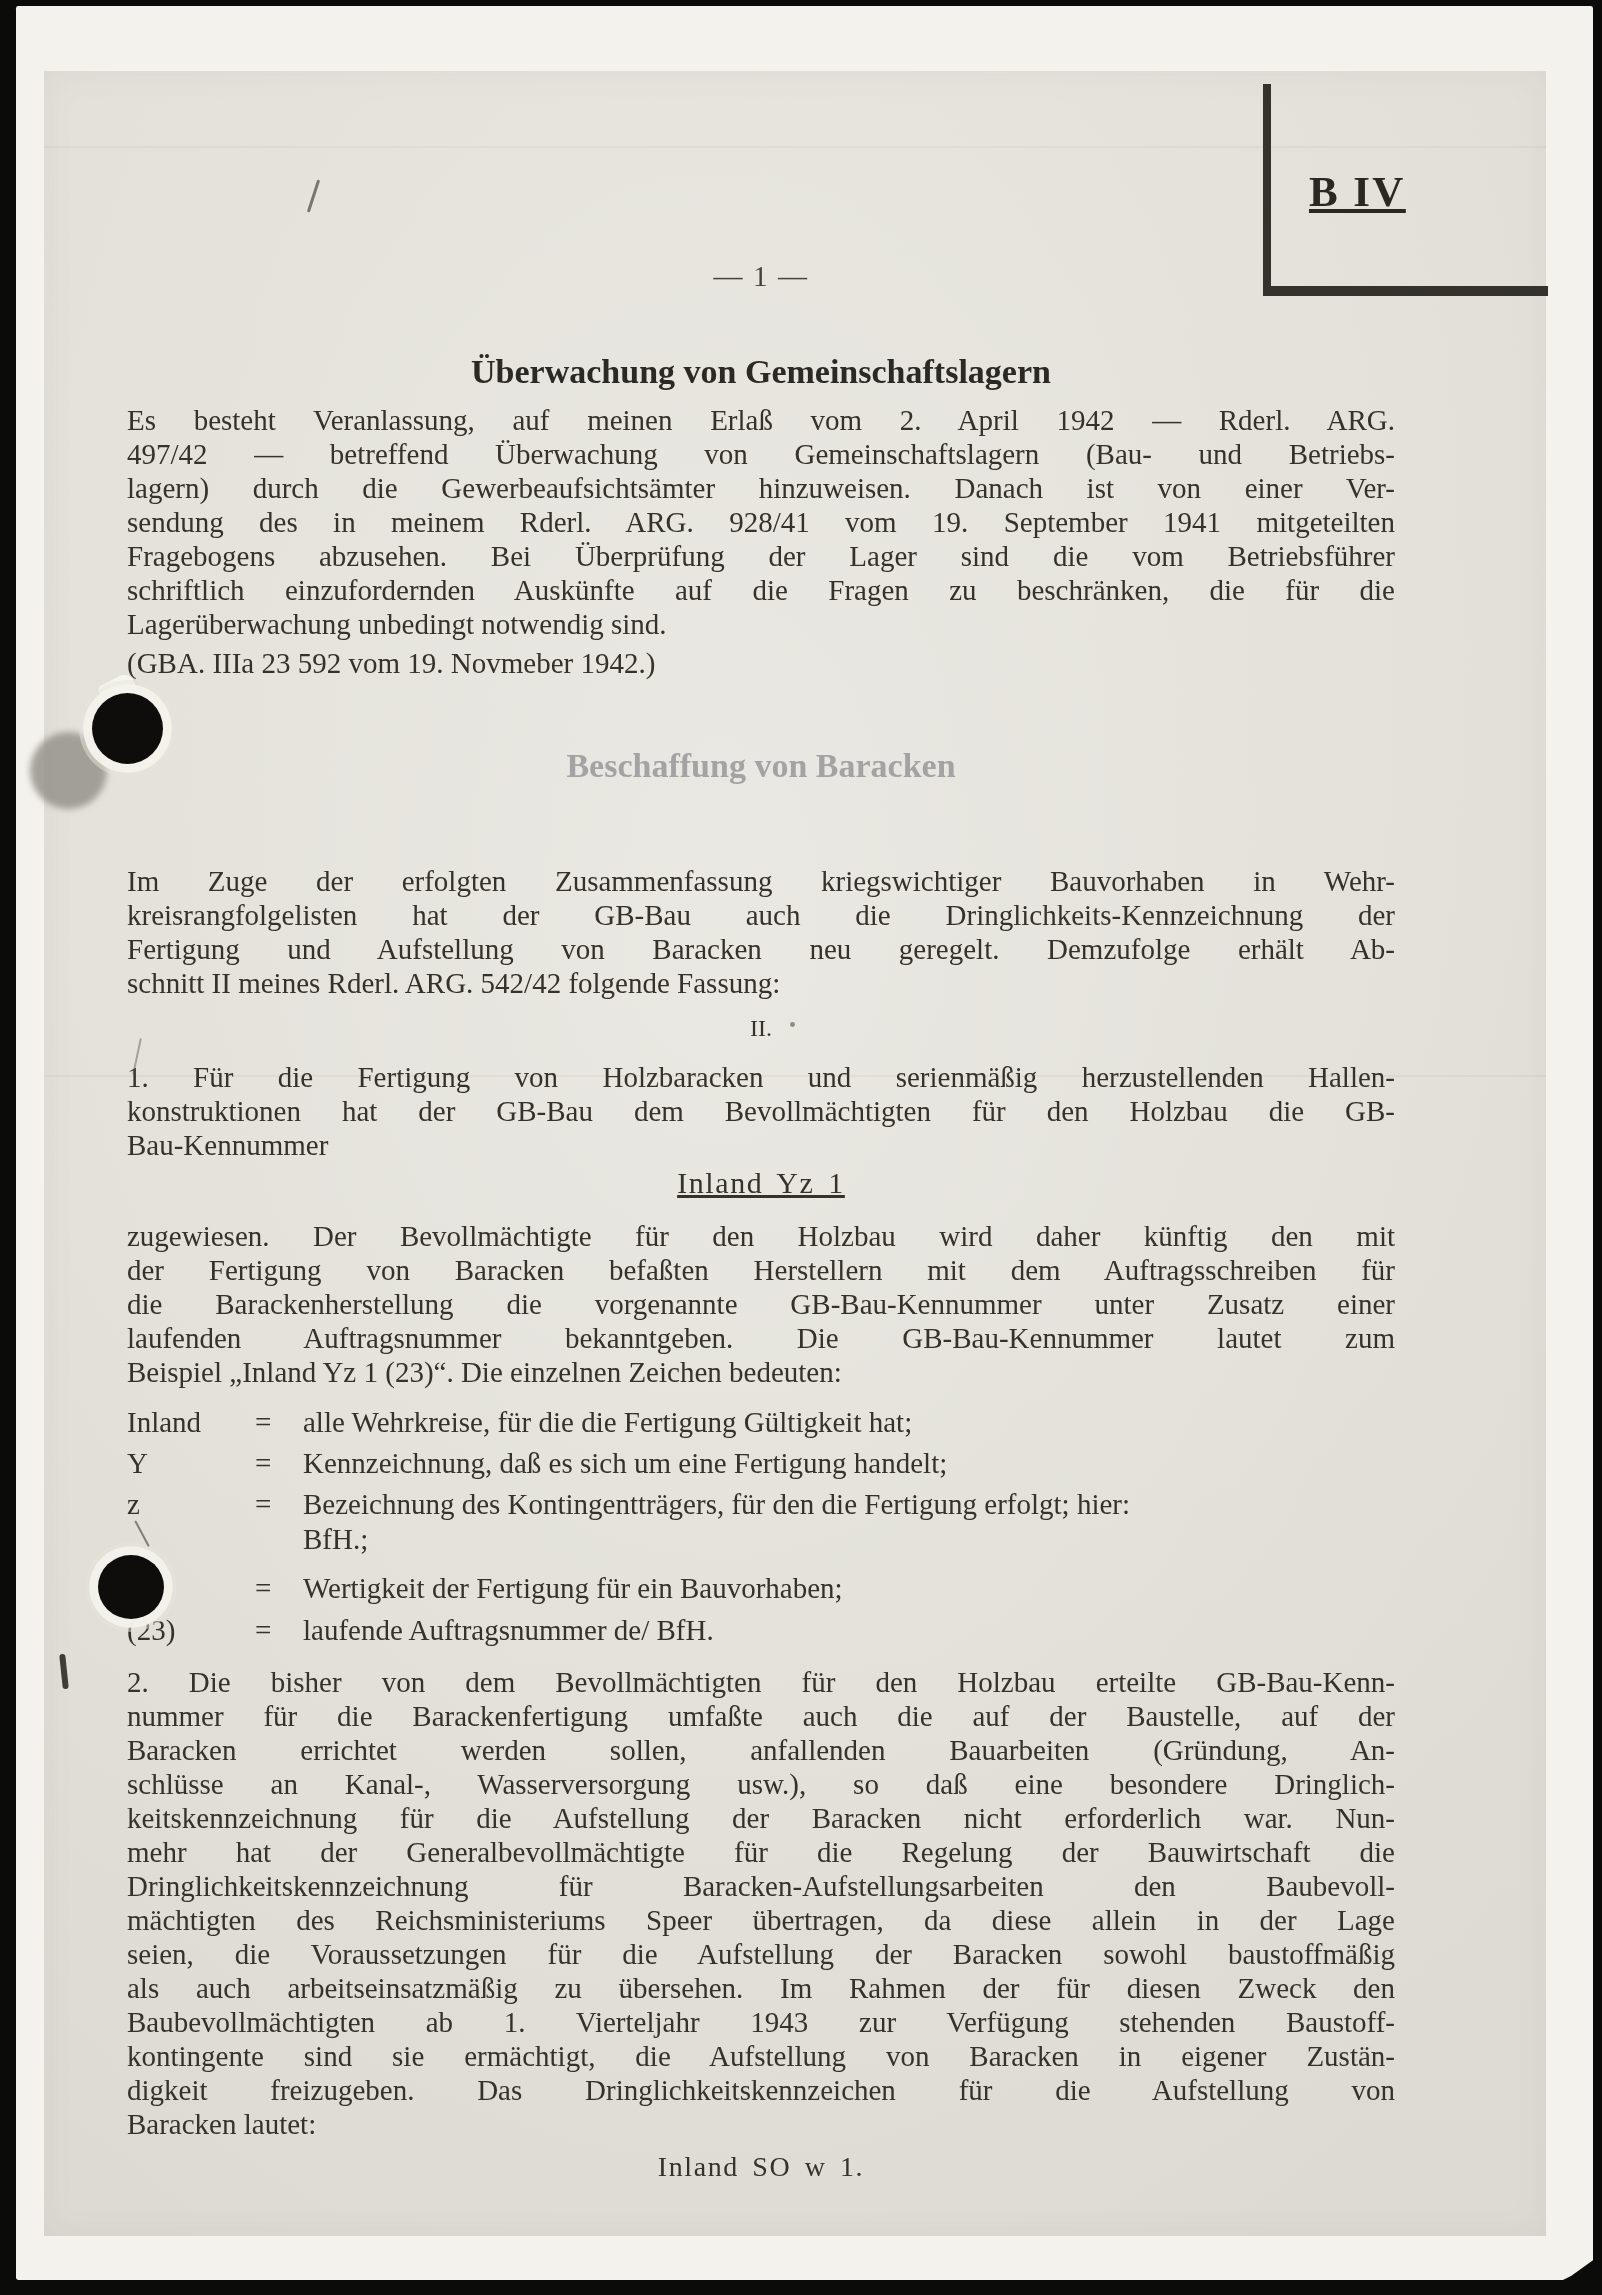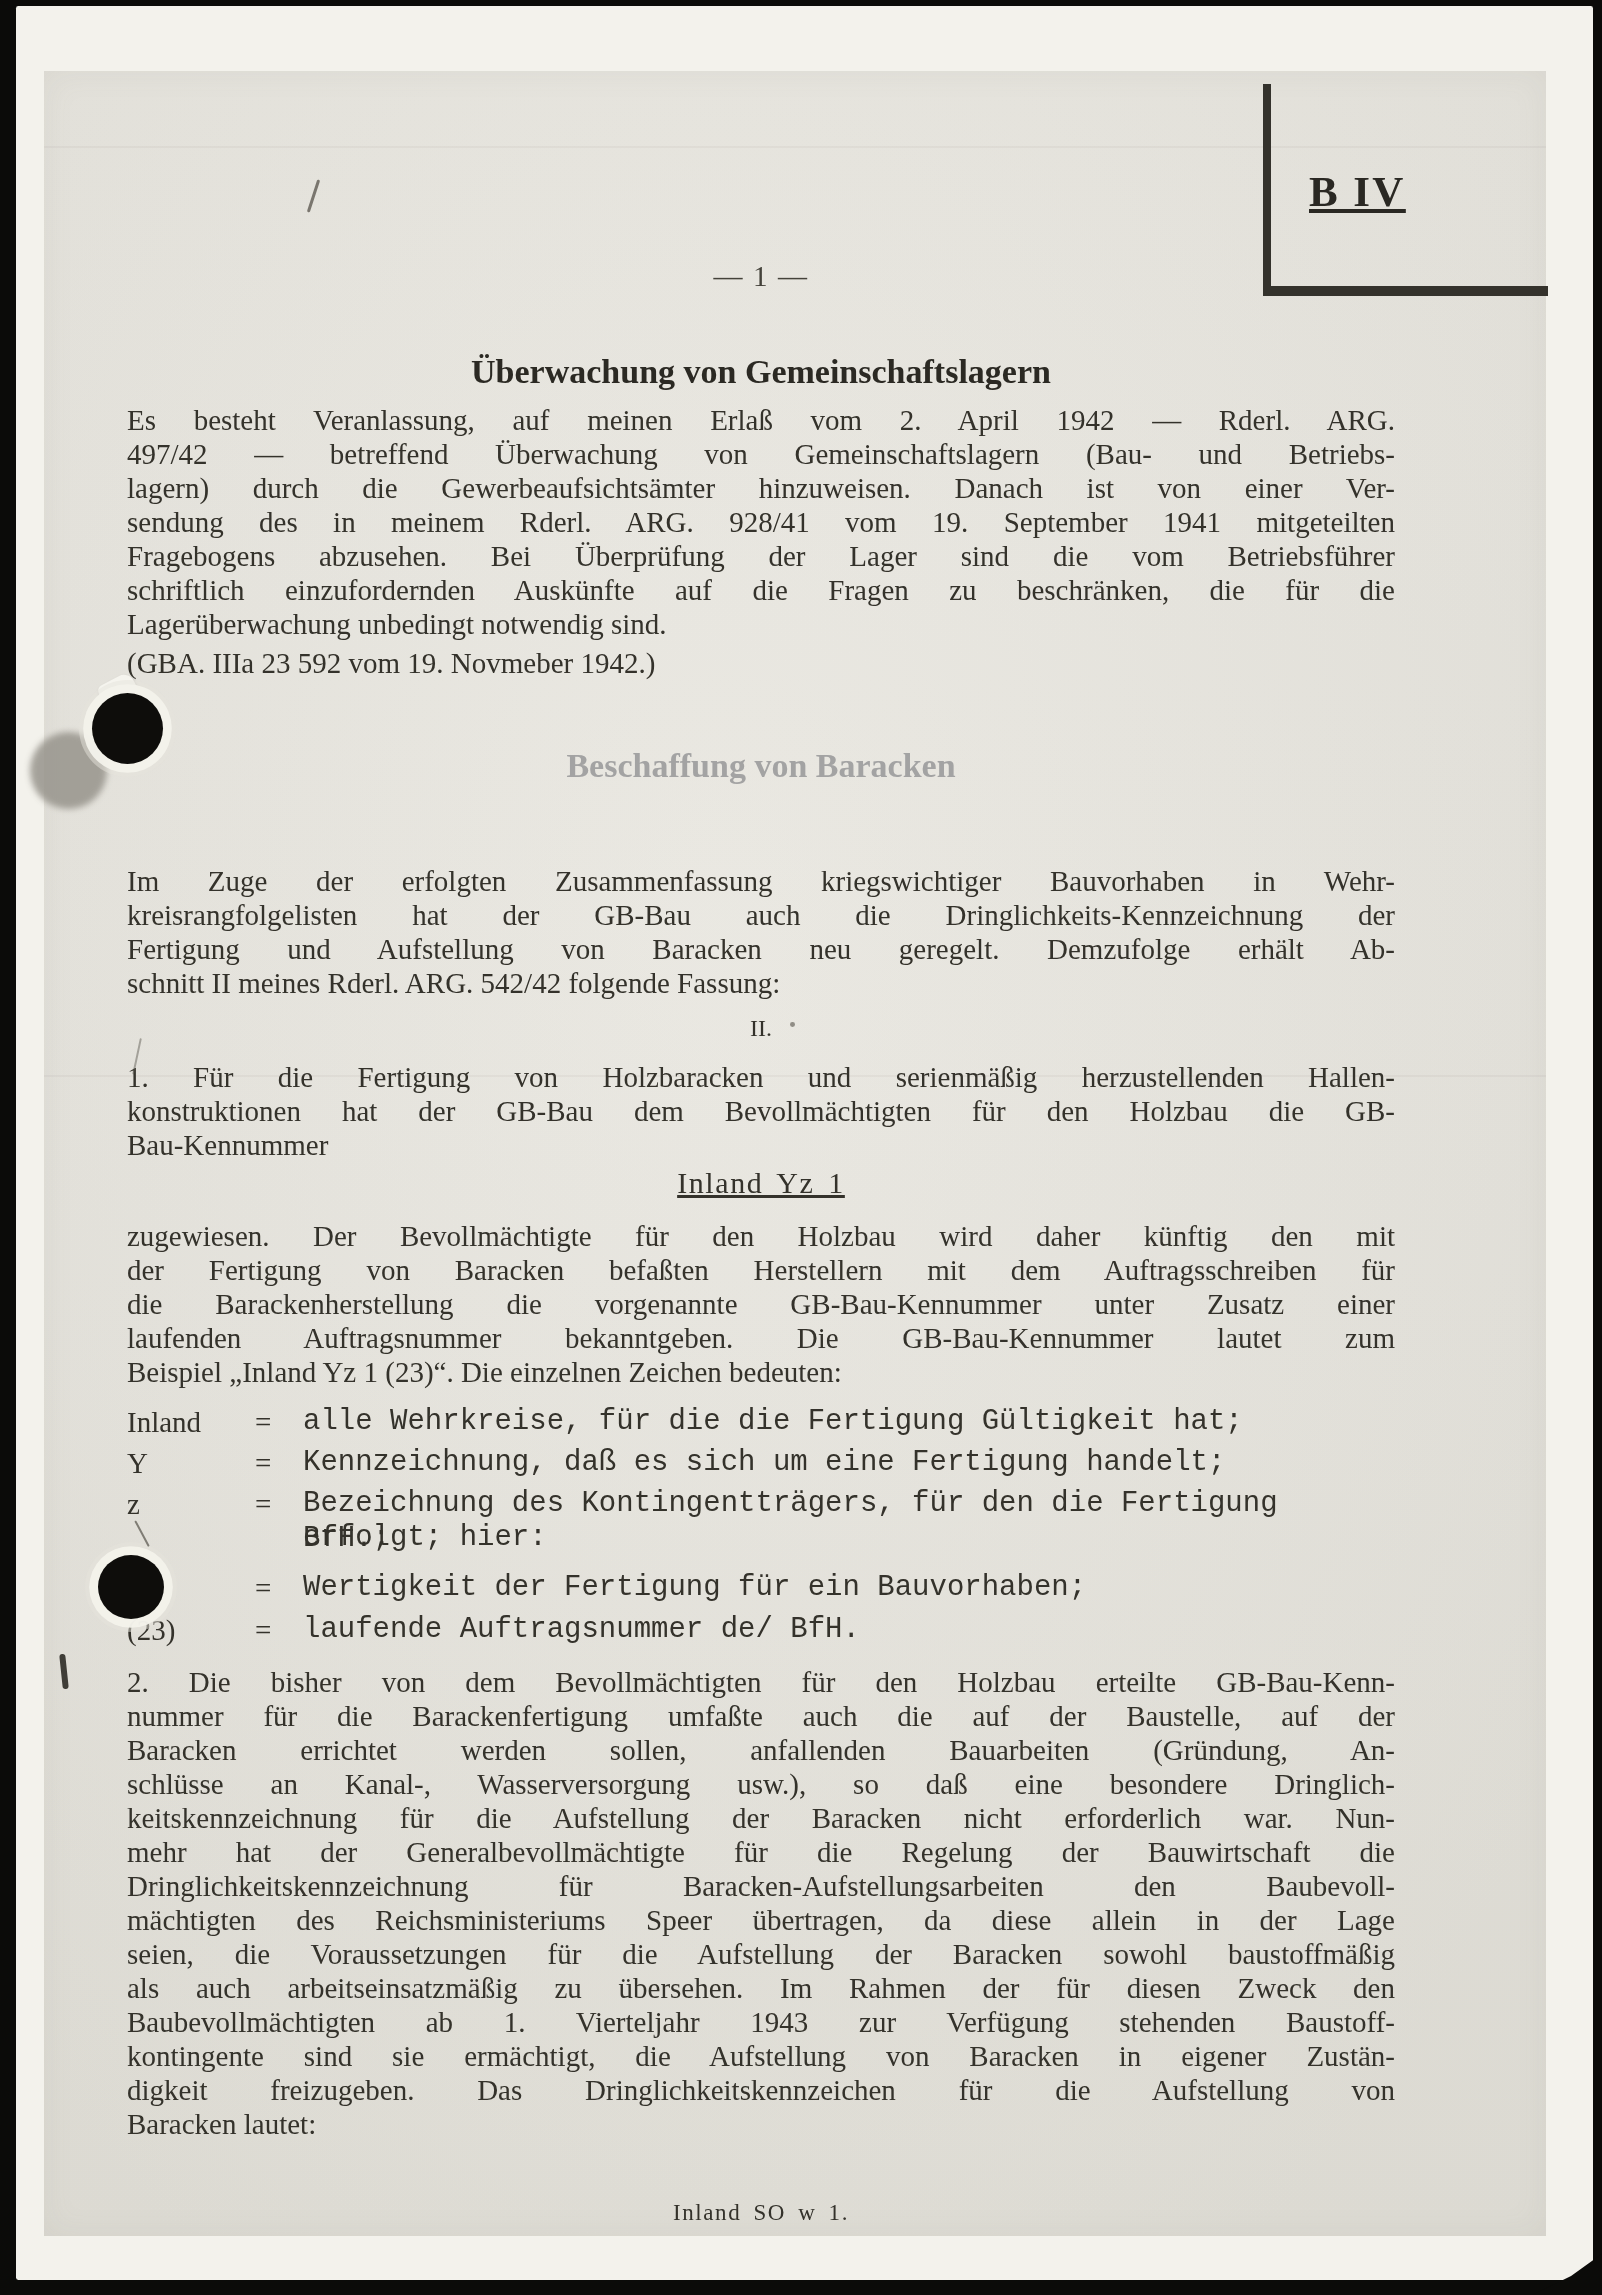--- a/index.html
+++ b/index.html
@@ -60,7 +60,7 @@
   .defrow{position:absolute;color:#34322b;font-size:29px;line-height:34px;}
   .defterm{position:absolute;left:127px;top:0;width:120px;}
   .defeq{position:absolute;left:255px;top:0;width:42px;}
-  .defdesc{position:absolute;left:303px;top:0;width:1091px;font-family:Liberation Mono, monospace;}
+  .defdesc{position:absolute;left:303px;top:0;width:1091px;}
   .r1{top:1405px;} .r2{top:1446px;} .r3{top:1487px;} .r3c{top:1522px;}
   .r4{top:1571px;} .r5{top:1613px;}
   

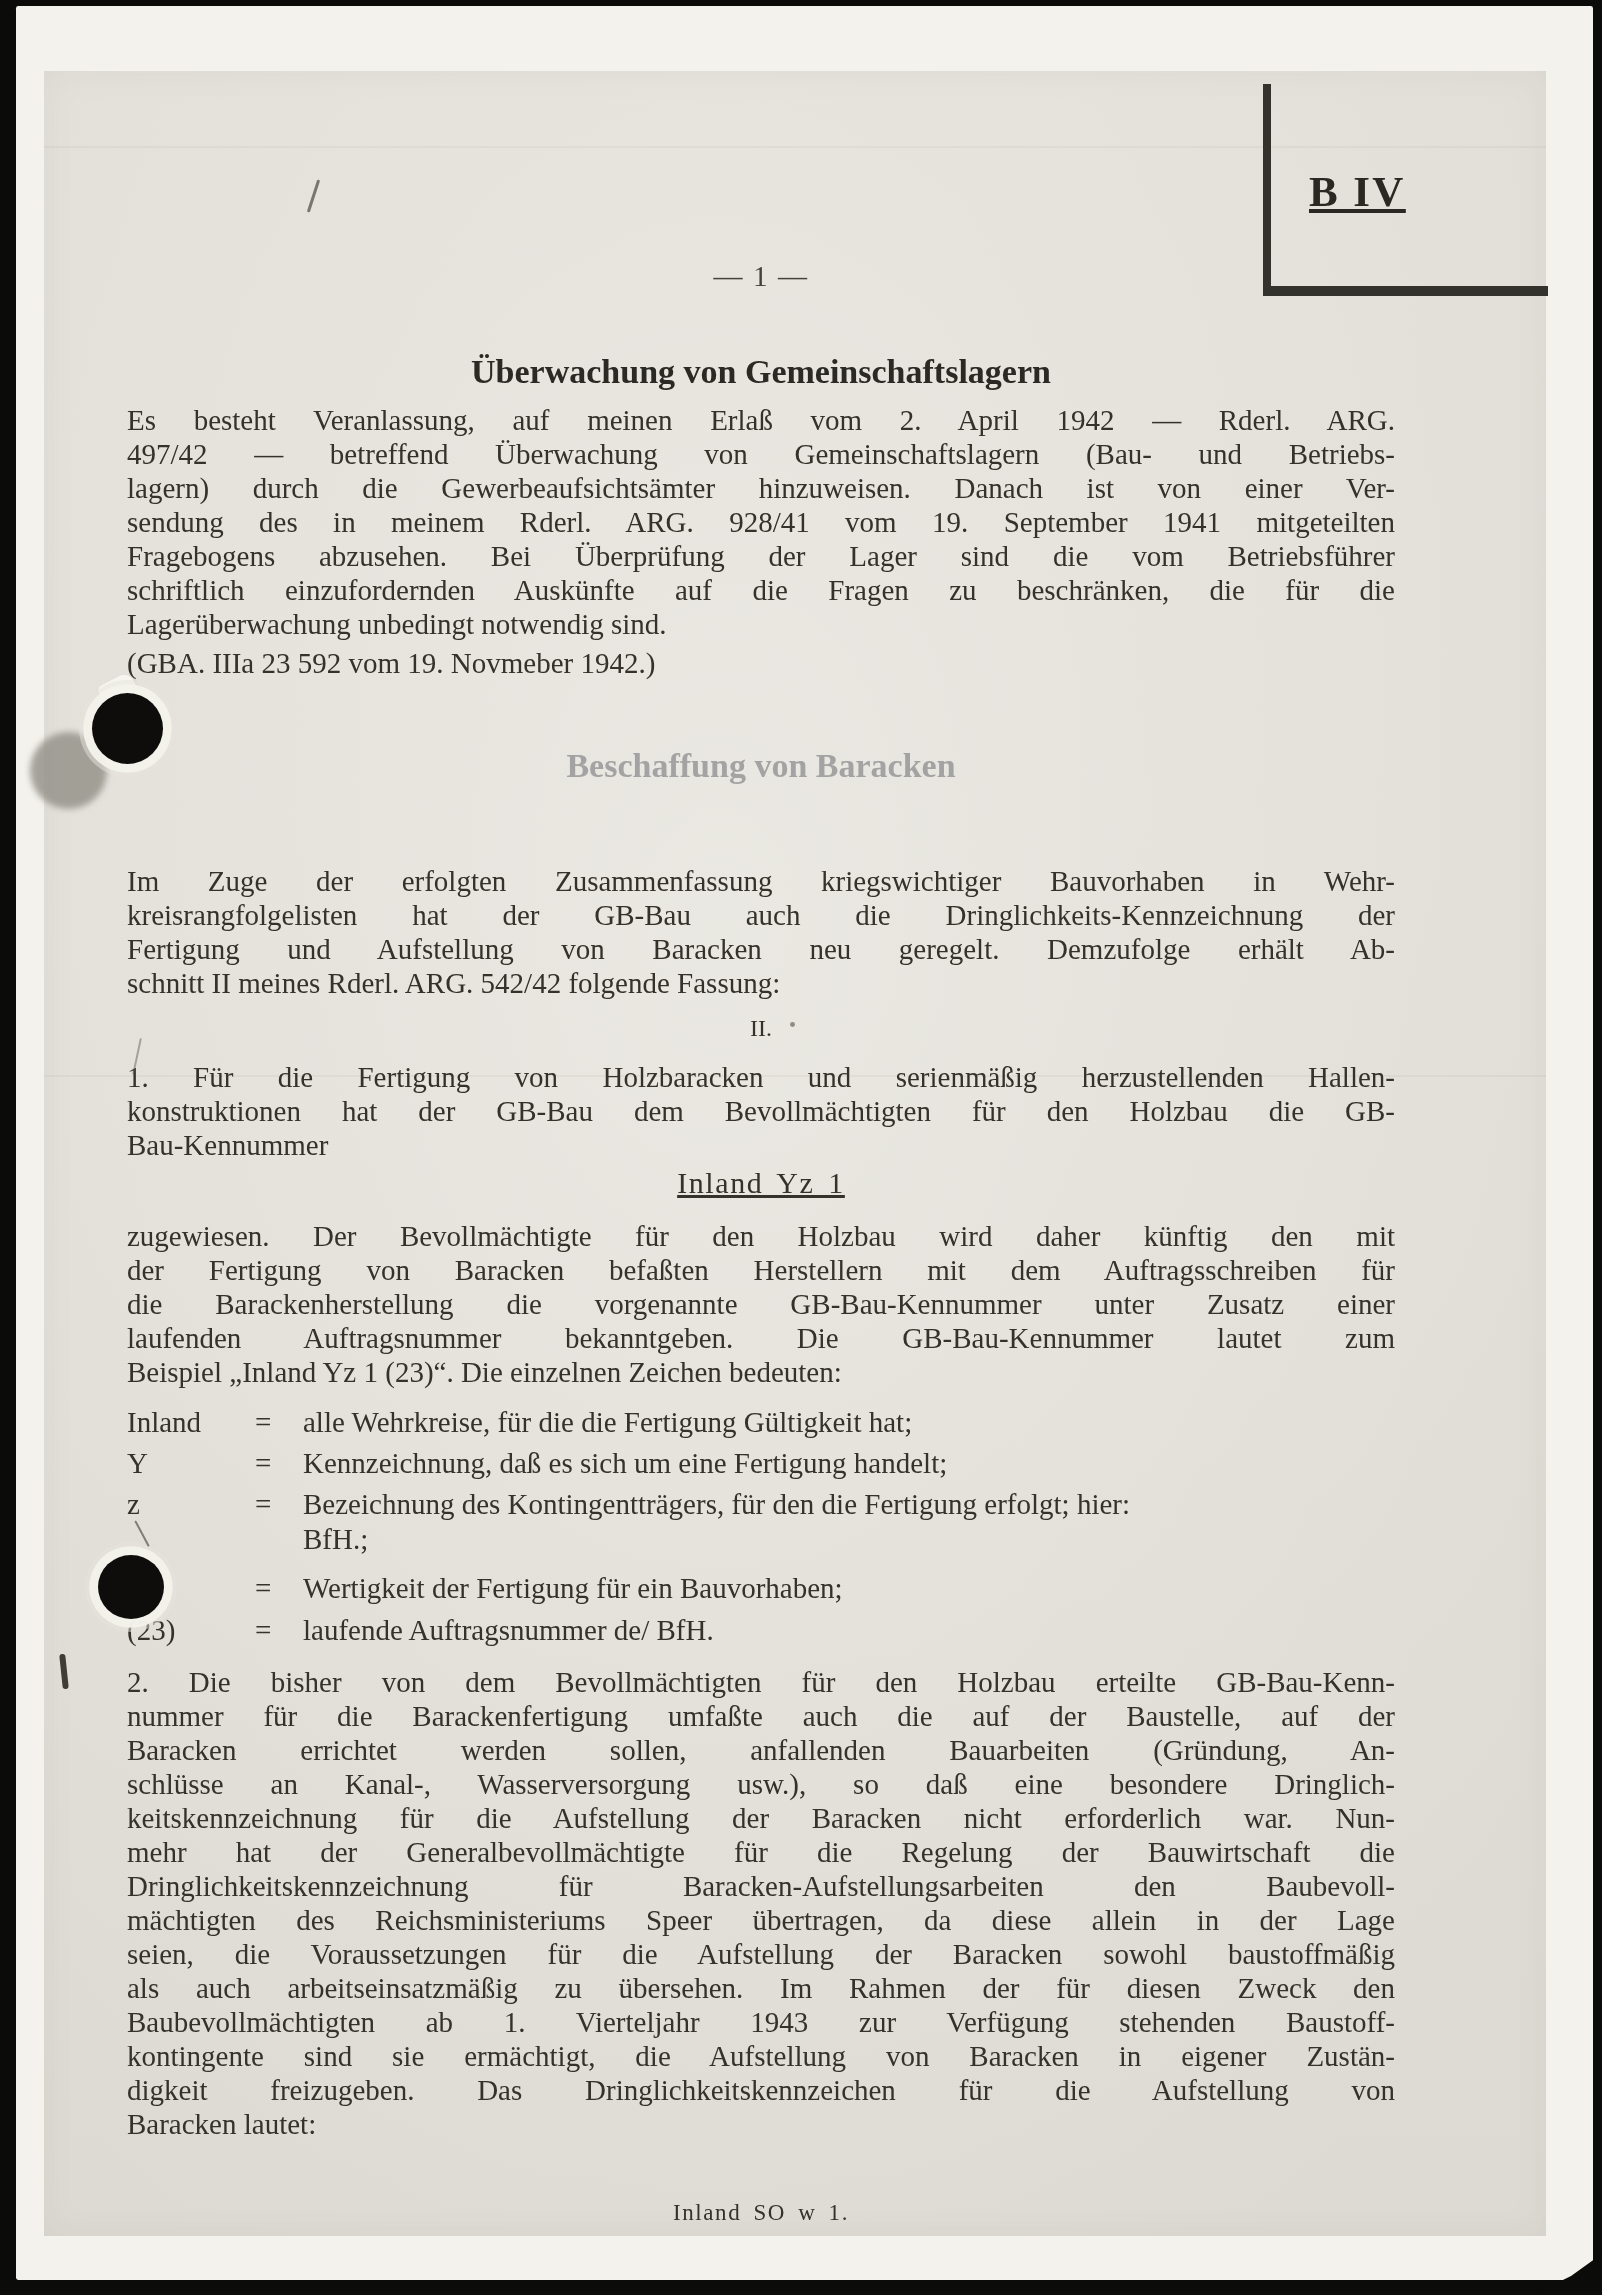--- a/index.html
+++ b/index.html
@@ -53,7 +53,7 @@
   .code1{top:1166px;font-size:30px;letter-spacing:1.6px;word-spacing:4.8px;text-decoration:underline;}
   .pzug{top:1219px;}
   .p2{top:1665px;}
-  .code2{top:2150px;font-size:23px;letter-spacing:1.6px;word-spacing:4.8px;margin-top:46px;}
+  .code2{top:2150px;font-size:28px;letter-spacing:1.6px;word-spacing:4.8px;}
   .tline{text-align:justify;text-align-last:justify;}
   .tline.last{text-align-last:left;font-family:Liberation Serif, serif;}
   

